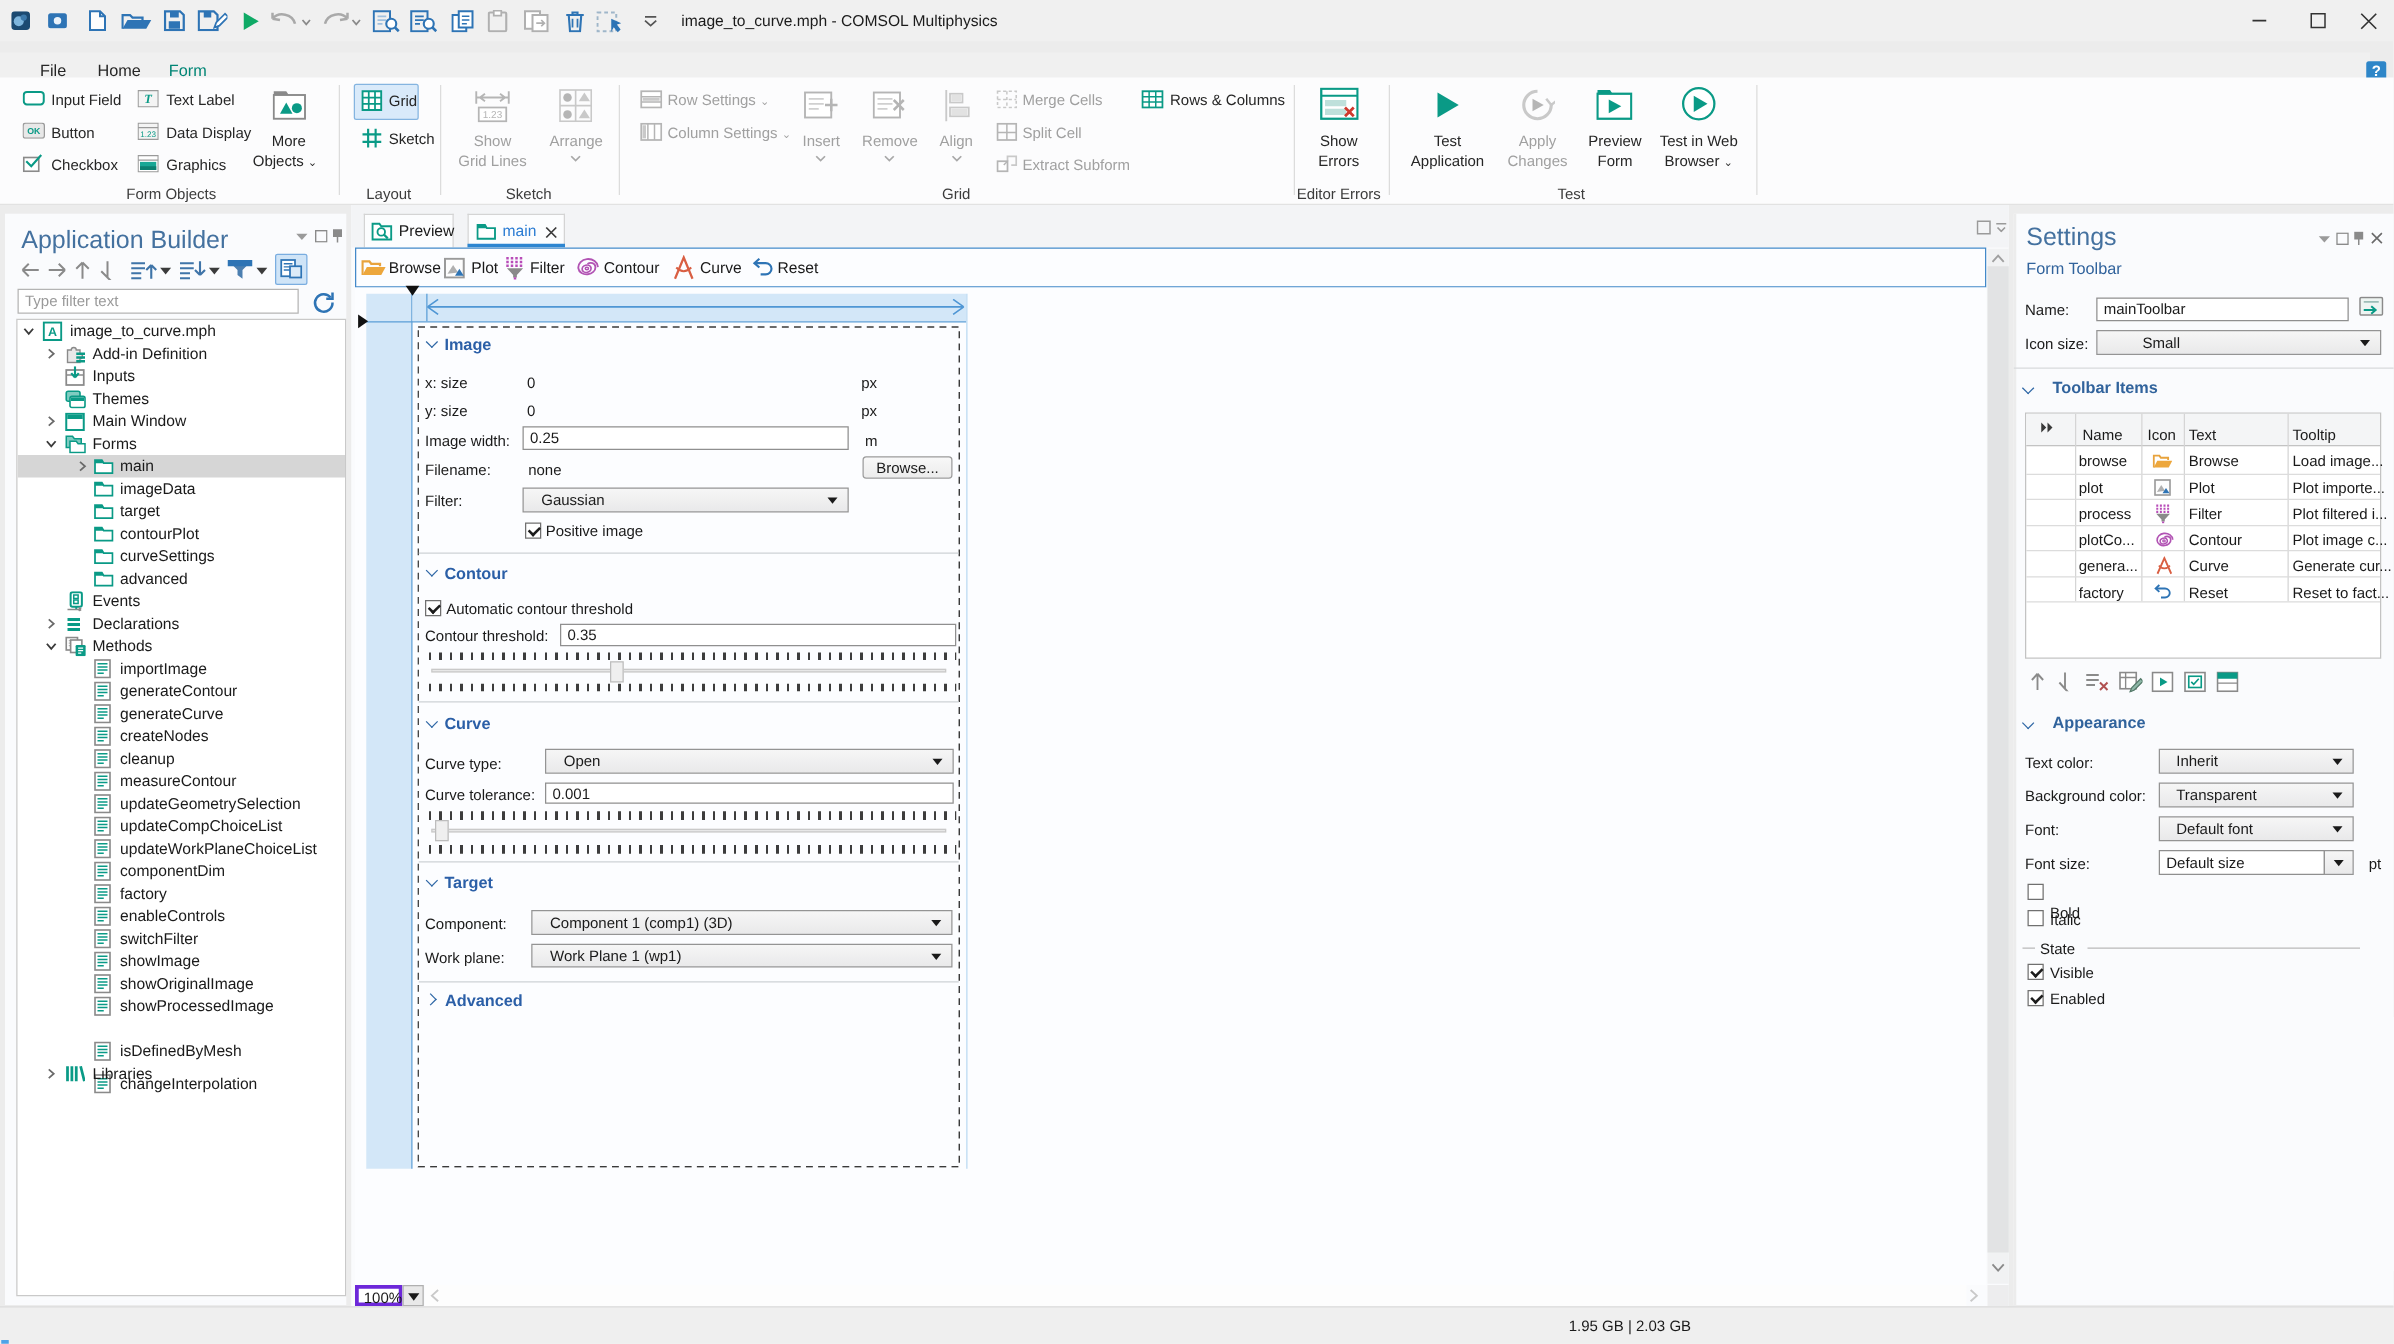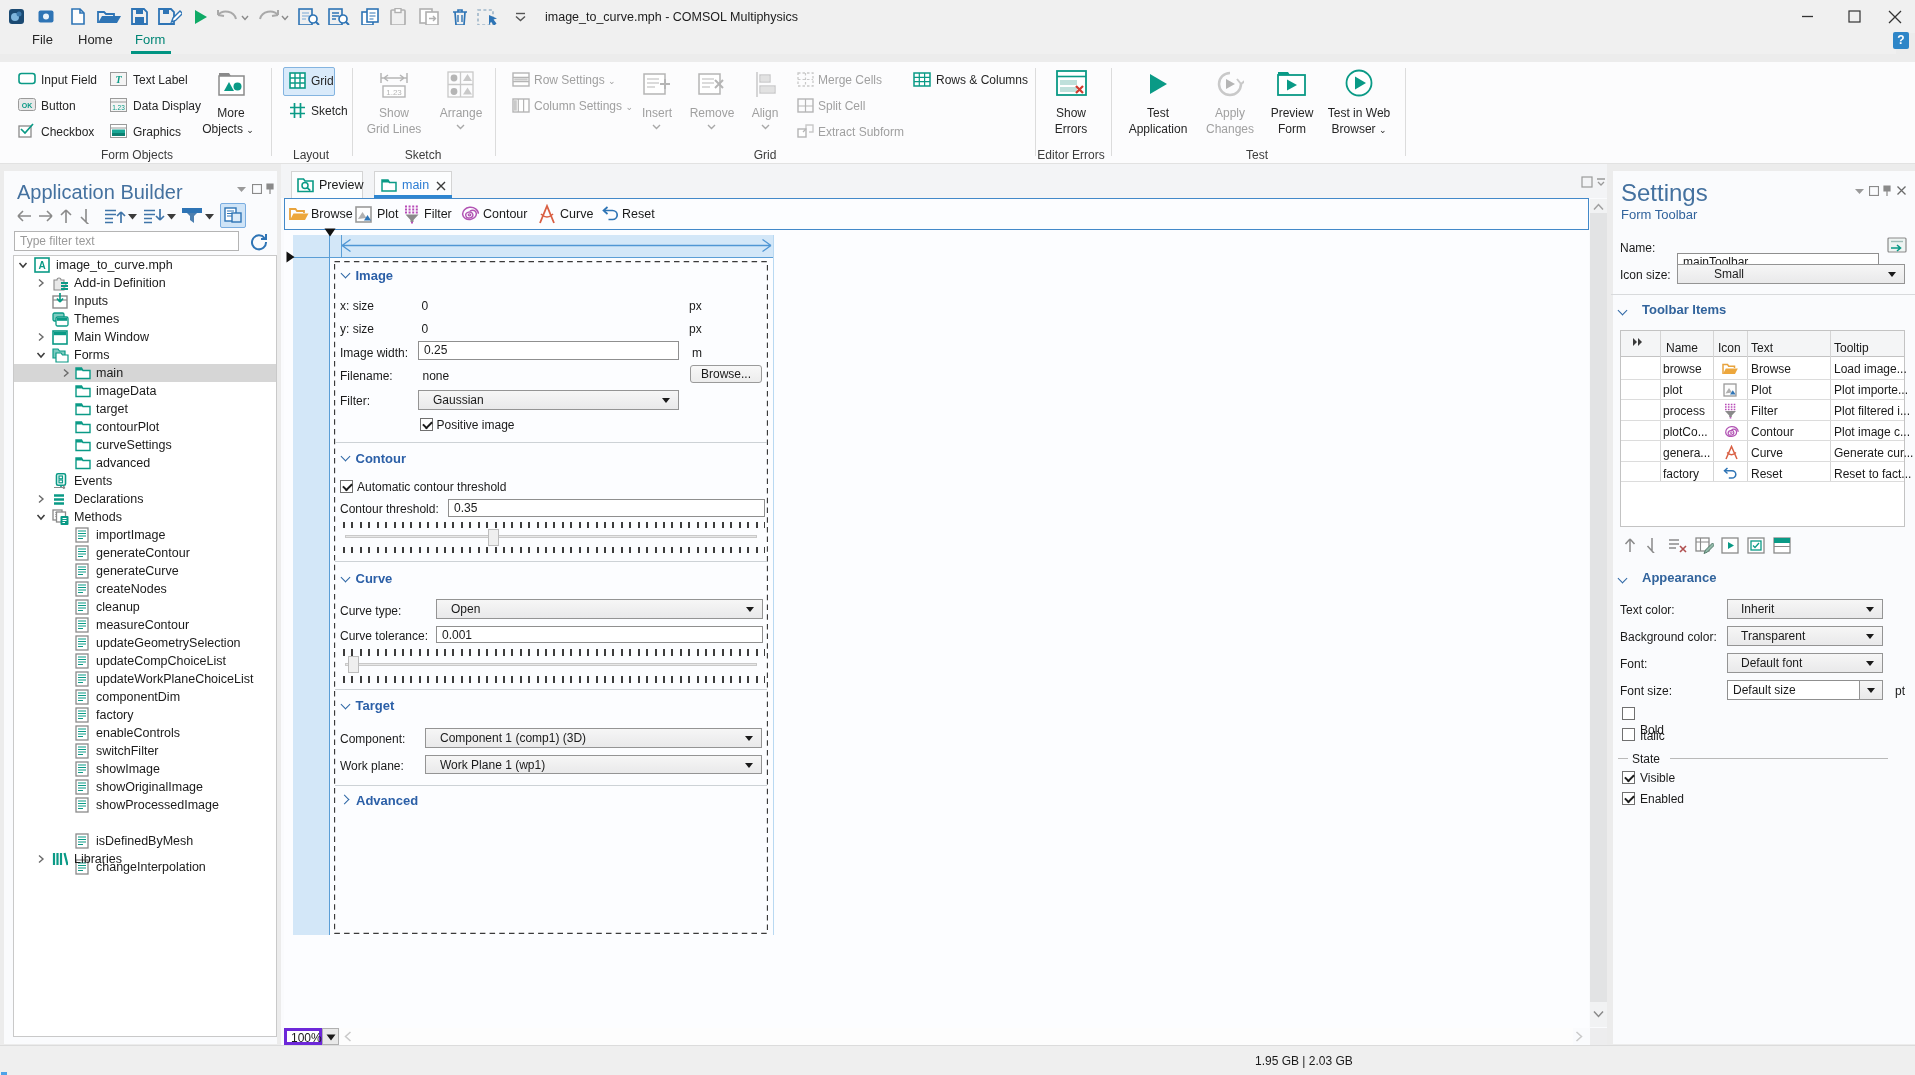--- a/index.html
+++ b/index.html
@@ -12,7 +12,7 @@
 #titlebar .title { position:absolute; left:545px; top:10px; font-size:12.5px; color:#1b1b1b; }
 
 
-#menurow { position:absolute; left:0; top:25px; width:1896px; height:29px; background:#f0f0f0; }
+#menurow { position:absolute; left:0; top:42px; width:1896px; height:29px; background:#f0f0f0; }
 .menutab { position:absolute; top:7px; font-size:13px; color:#262626; }
 .menutab.sel { color:#008575; }
 #formunderline { position:absolute; left:131px; top:26px; width:40px; height:3px; background:#009482; }

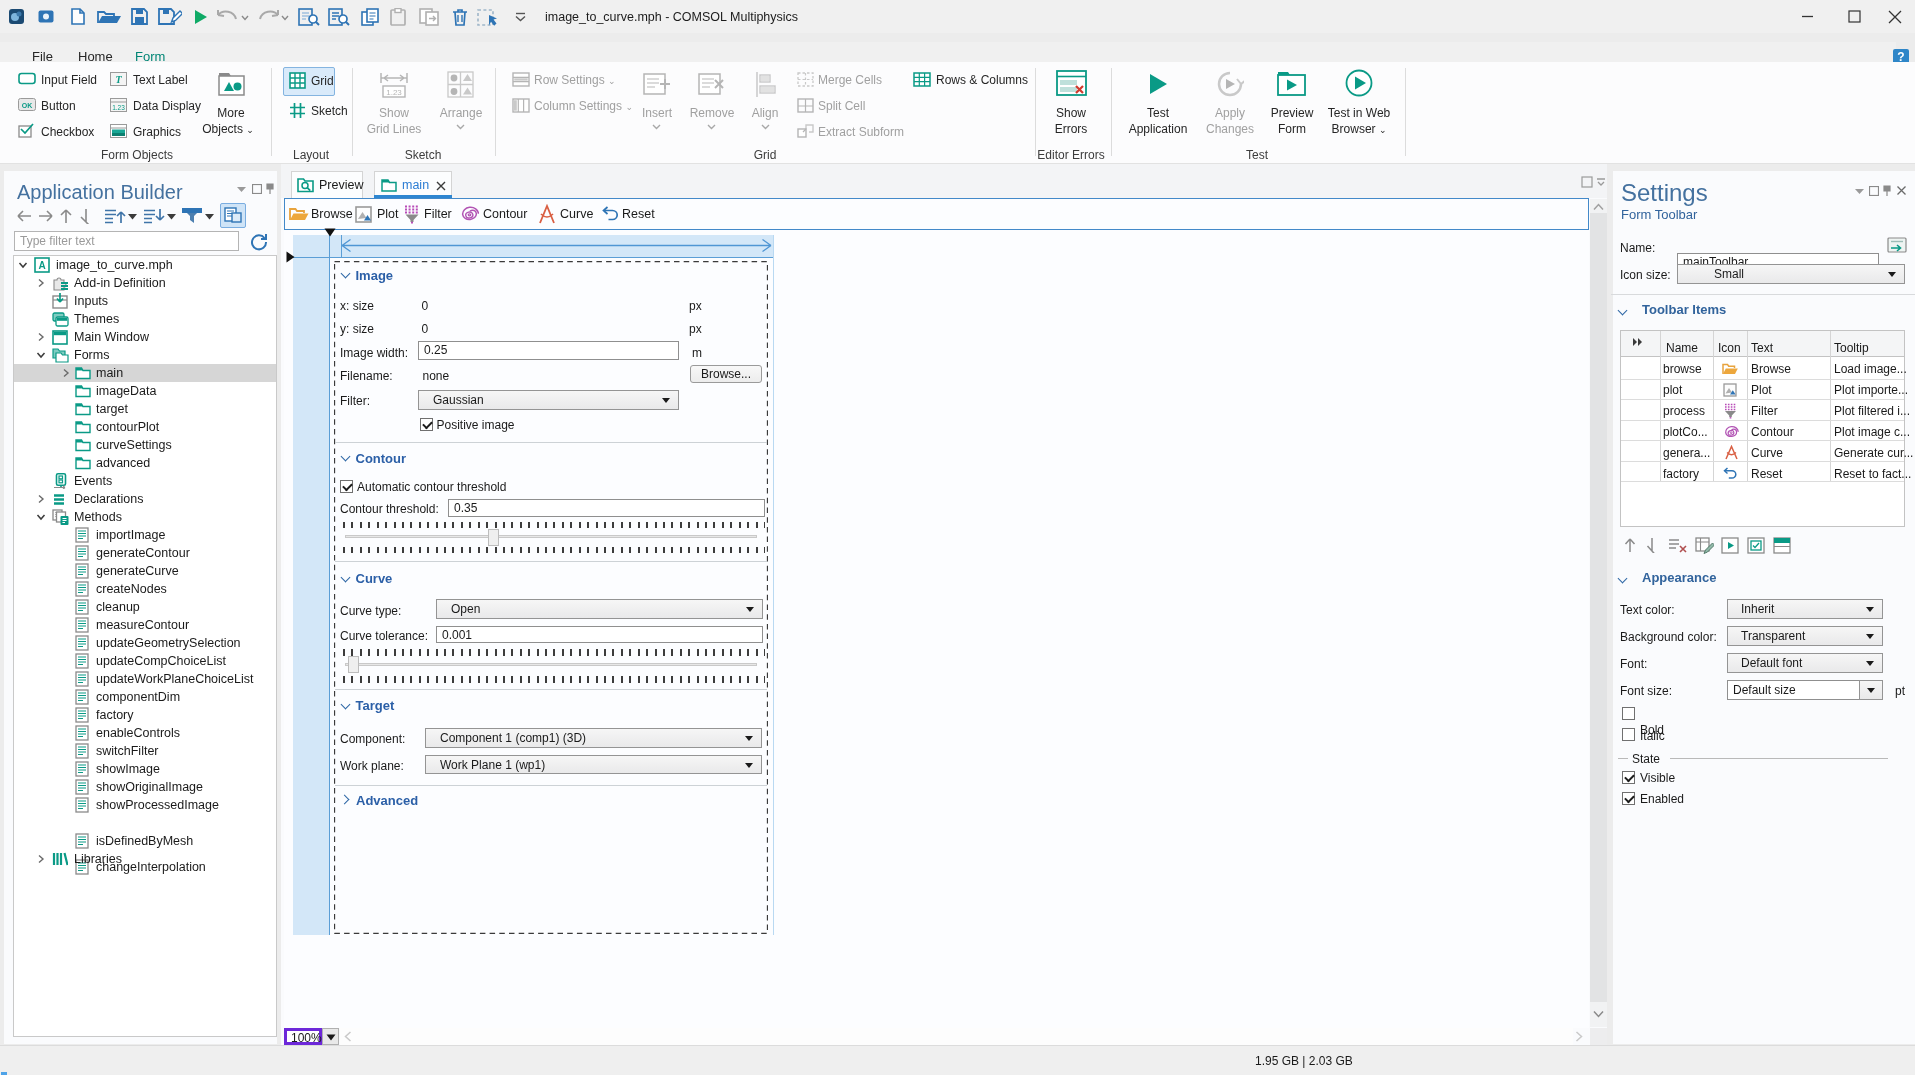--- a/index.html
+++ b/index.html
@@ -57,7 +57,7 @@
 .cb.on::after { content:""; position:absolute; left:2px; top:2px; width:7px; height:4px; border-left:2px solid #1c1c1c; border-bottom:2px solid #1c1c1c; transform:rotate(-45deg); }
 
 
-#set-title { position:absolute; left:10px; top:8px; font-size:24px; color:#44719f; }
+#set-title { position:absolute; left:10px; top:8px; font-size:20px; color:#44719f; }
 .slabel { position:absolute; font-size:12px; color:#1a1a1a; white-space:nowrap; }
 
 

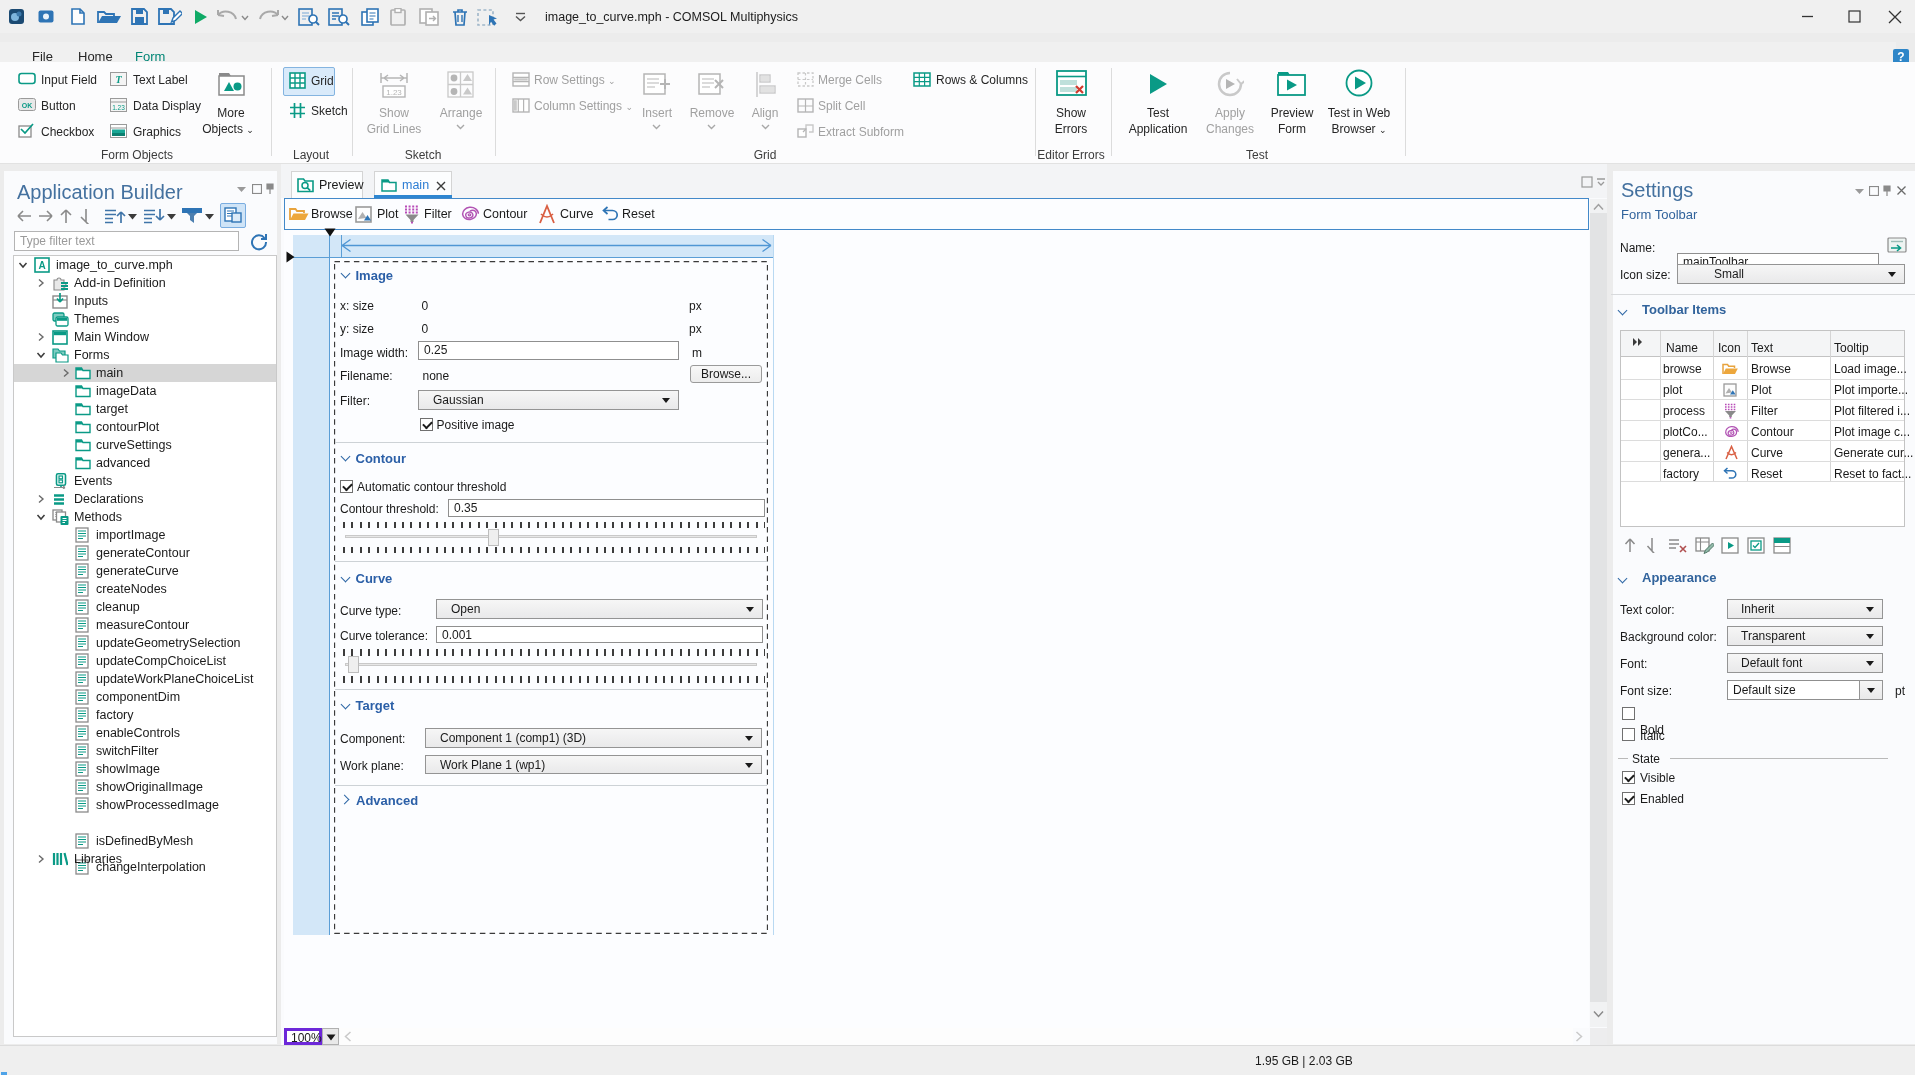--- a/index.html
+++ b/index.html
@@ -876,7 +876,7 @@
     </svg>
   <div class="slabel" style="left:10px;top:36px;color:#31639c;font-size:13px;">Form Toolbar</div>
   <div class="slabel" style="left:9px;top:70px;">Name:</div>
-  <div class="ffield" style="left:66px;top:67px;width:202px;height:19px;margin-top:15px;">mainToolbar</div>
+  <div class="ffield" style="left:66px;top:67px;width:202px;height:19px;">mainToolbar</div>
   <svg class="abs" style="left:276px;top:66px;" width="20" height="20">
       <rect x="1" y="1" width="18" height="14" rx="1" fill="#eef4f2" stroke="#8a8a8a" stroke-width="1.2"></rect>
       <path d="M4 11 h9 M10 8 l3.5 3 -3.5 3" fill="none" stroke="#0a9a86" stroke-width="1.6"></path>

